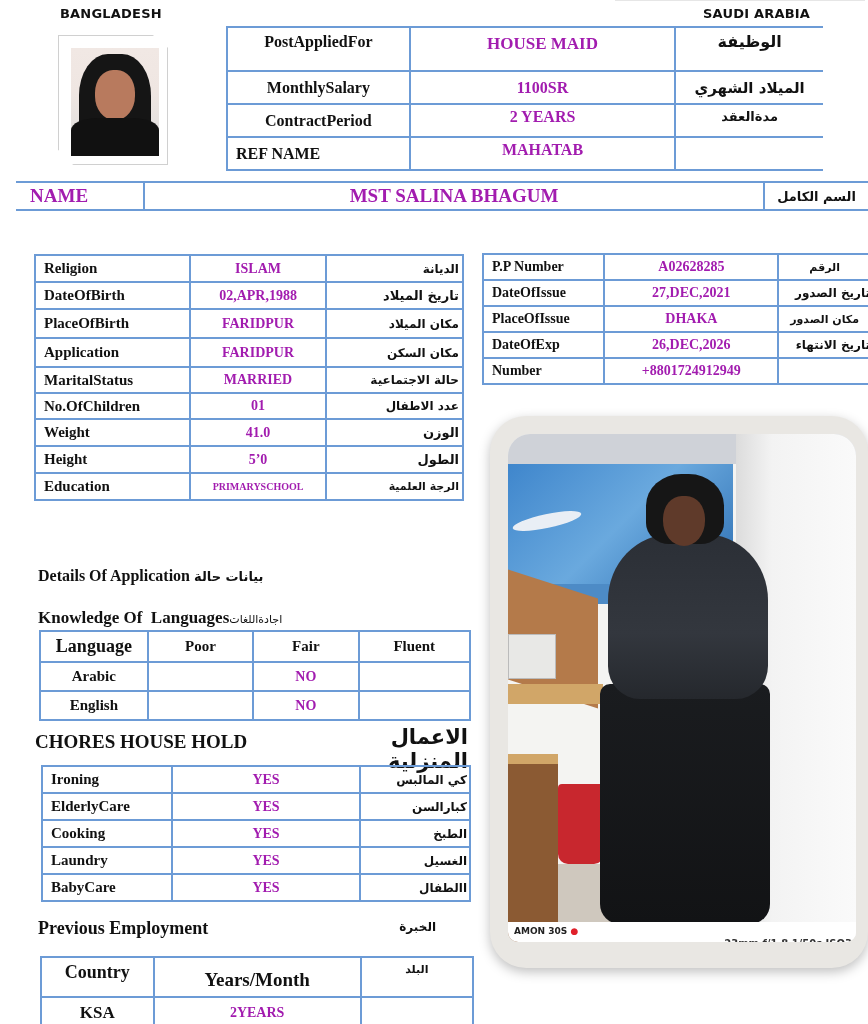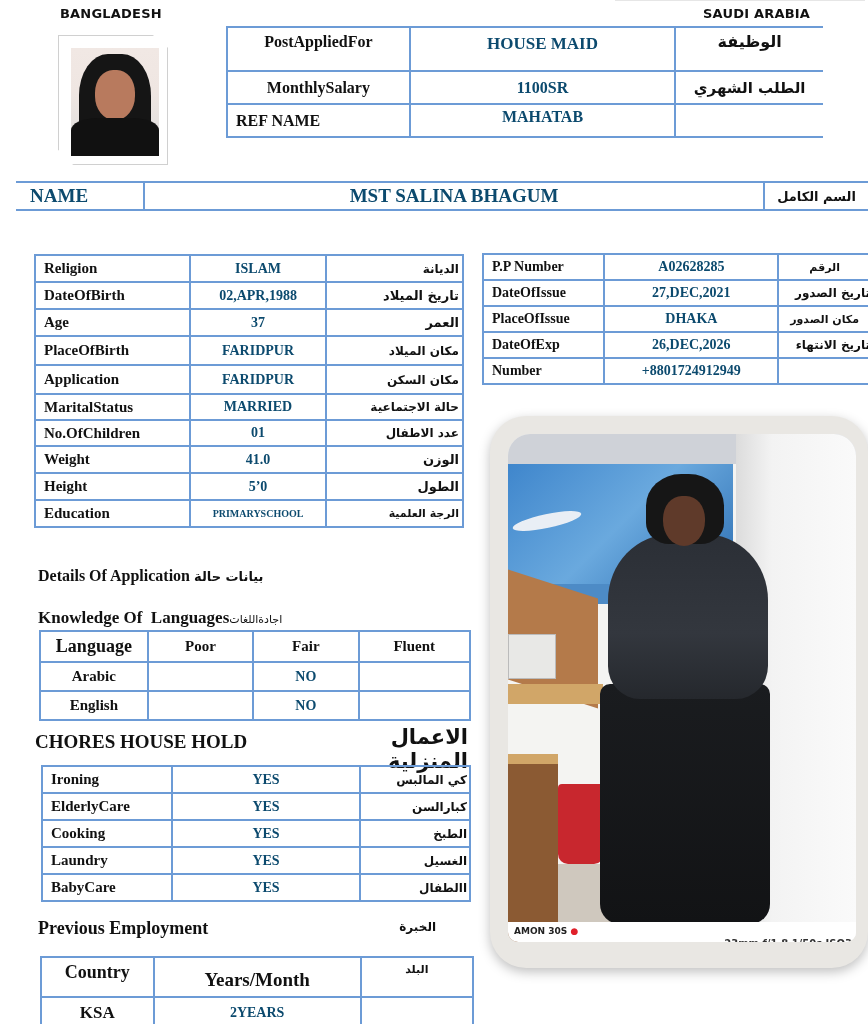--- a/index.html
+++ b/index.html
@@ -9,7 +9,7 @@
   .country-label { font-family: "DejaVu Sans", sans-serif; font-weight: bold; font-size: 13px; letter-spacing: 0.2px; color: #111; }
   table { border-collapse: collapse; position: absolute; }
   td { border: 2px solid #6c9bd6; font-weight: bold; font-family: "Liberation Serif", serif; vertical-align: middle; }
-  .red { color: #0c4a6e; }
+  .red { color: #a21caf; }
   .ar { font-family: "DejaVu Sans", sans-serif; font-weight: bold; direction: rtl; text-align: right; }
   .center { text-align: center; }
   .left { text-align: left; padding-left: 8px; }

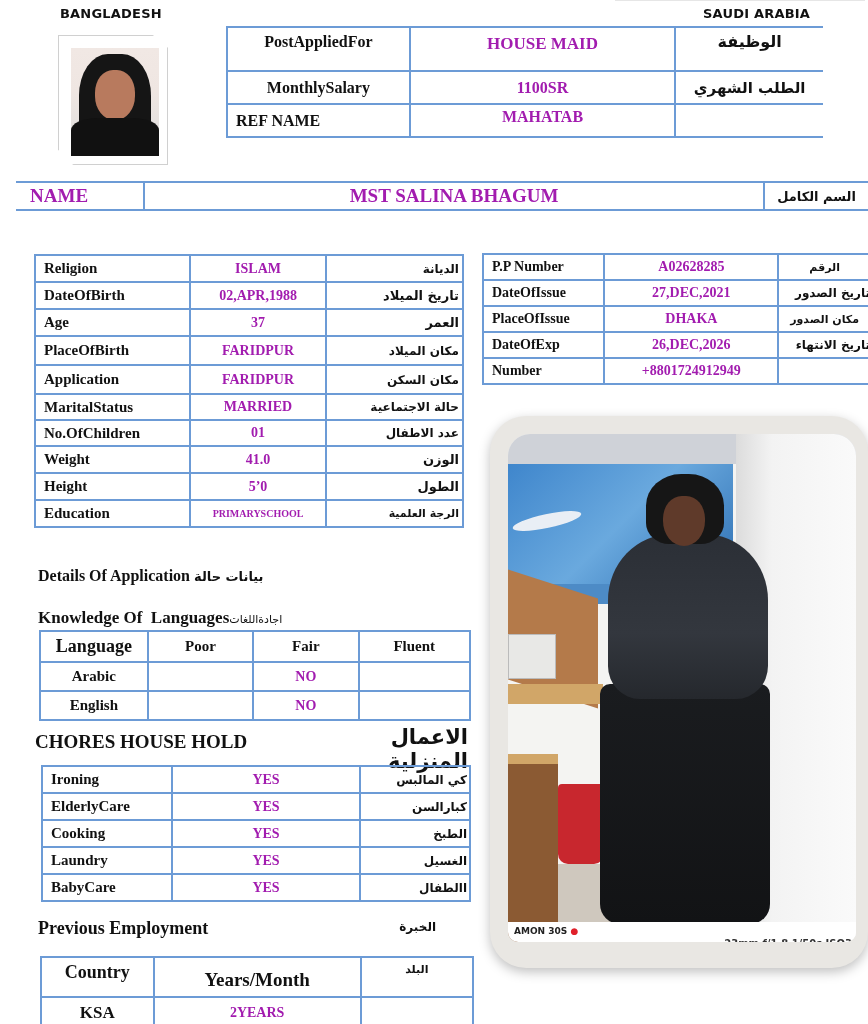--- a/index.html
+++ b/index.html
@@ -87,7 +87,7 @@
   <tr style="height:33px;">
     <td style="font-size:16px;" class="center">MonthlySalary</td>
     <td style="font-size:16px;" class="center red">1100SR</td>
-    <td style="font-size:15px; border-right:none; text-align:center;" class="ar">الطلب الشهري</td>
+    <td style="font-size:15px; border-right:none; text-align:center;" class="ar">الميلاد الشهري</td>
   </tr>
   <tr style="height:33px;">
     <td style="font-size:16px;" class="left">REF NAME</td>

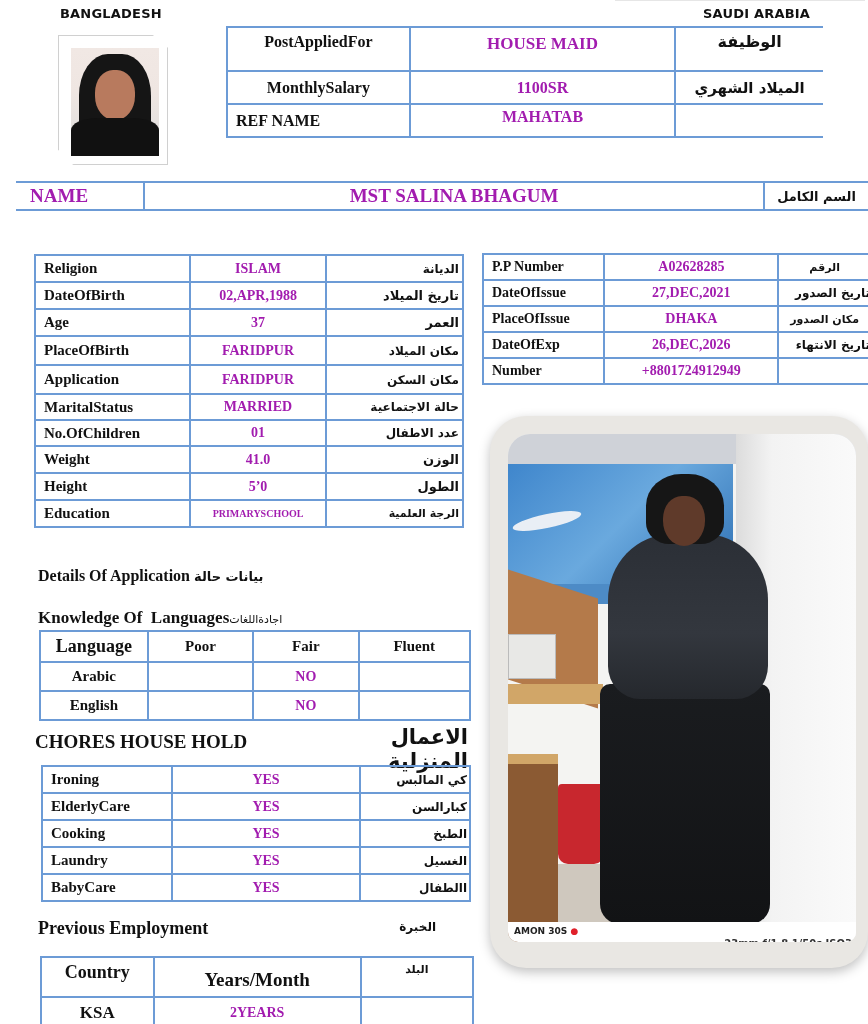--- a/index.html
+++ b/index.html
@@ -90,6 +90,11 @@
     <td style="font-size:15px; border-right:none; text-align:center;" class="ar">الميلاد الشهري</td>
   </tr>
   <tr style="height:33px;">
+    <td style="font-size:16px;" class="center">ContractPeriod</td>
+    <td style="font-size:16px; vertical-align:top; padding-top:3px;" class="center red">2 YEARS</td>
+    <td style="font-size:13px; border-right:none; vertical-align:top; padding-top:4px; text-align:center;" class="ar">مدةالعقد</td>
+  </tr>
+  <tr style="height:33px;">
     <td style="font-size:16px;" class="left">REF NAME</td>
     <td style="font-size:16px; vertical-align:top; padding-top:3px;" class="center red">MAHATAB</td>
     <td style="border-right:none;"></td>

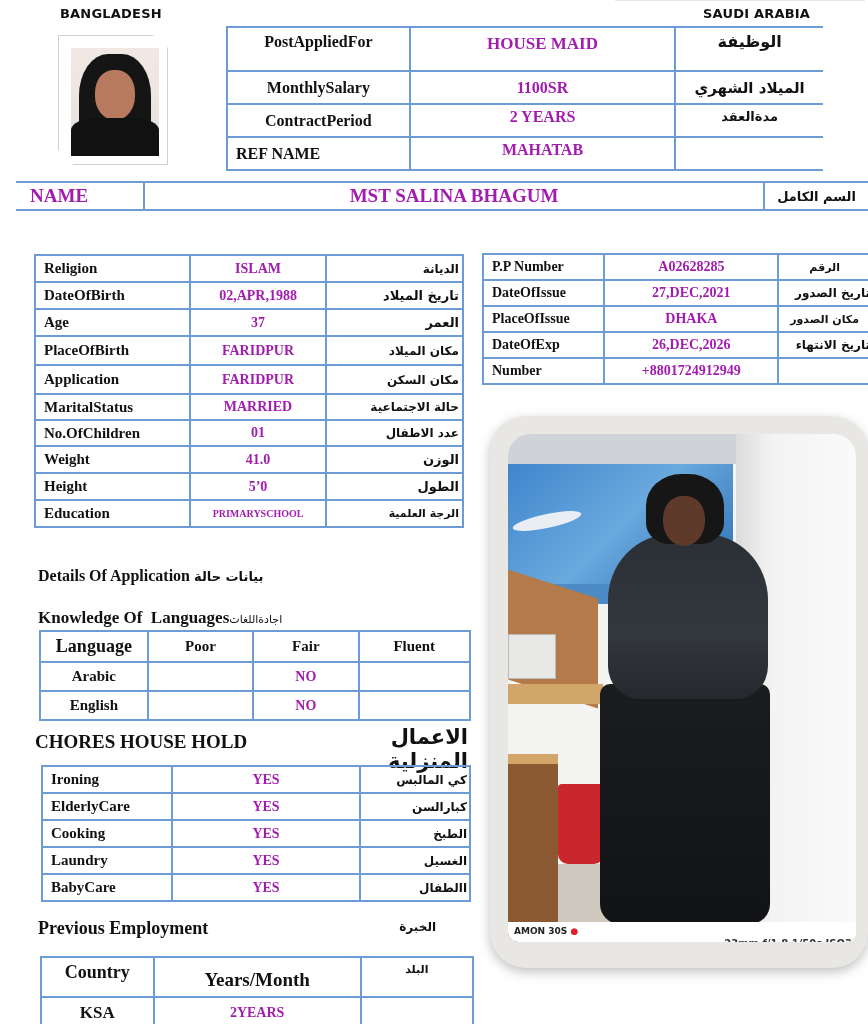--- a/index.html
+++ b/index.html
@@ -124,11 +124,6 @@
     <td style="font-size:14px;" class="center red">02,APR,1988</td>
     <td style="font-size:13px; padding-right:3px;" class="ar">تاريخ الميلاد</td>
   </tr>
-  <tr style="height:27px;">
-    <td style="font-size:15px;" class="left">Age</td>
-    <td style="font-size:14px;" class="center red">37</td>
-    <td style="font-size:13px; padding-right:3px;" class="ar">العمر</td>
-  </tr>
   <tr style="height:29px;">
     <td style="font-size:15px;" class="left">PlaceOfBirth</td>
     <td style="font-size:14px;" class="center red">FARIDPUR</td>

